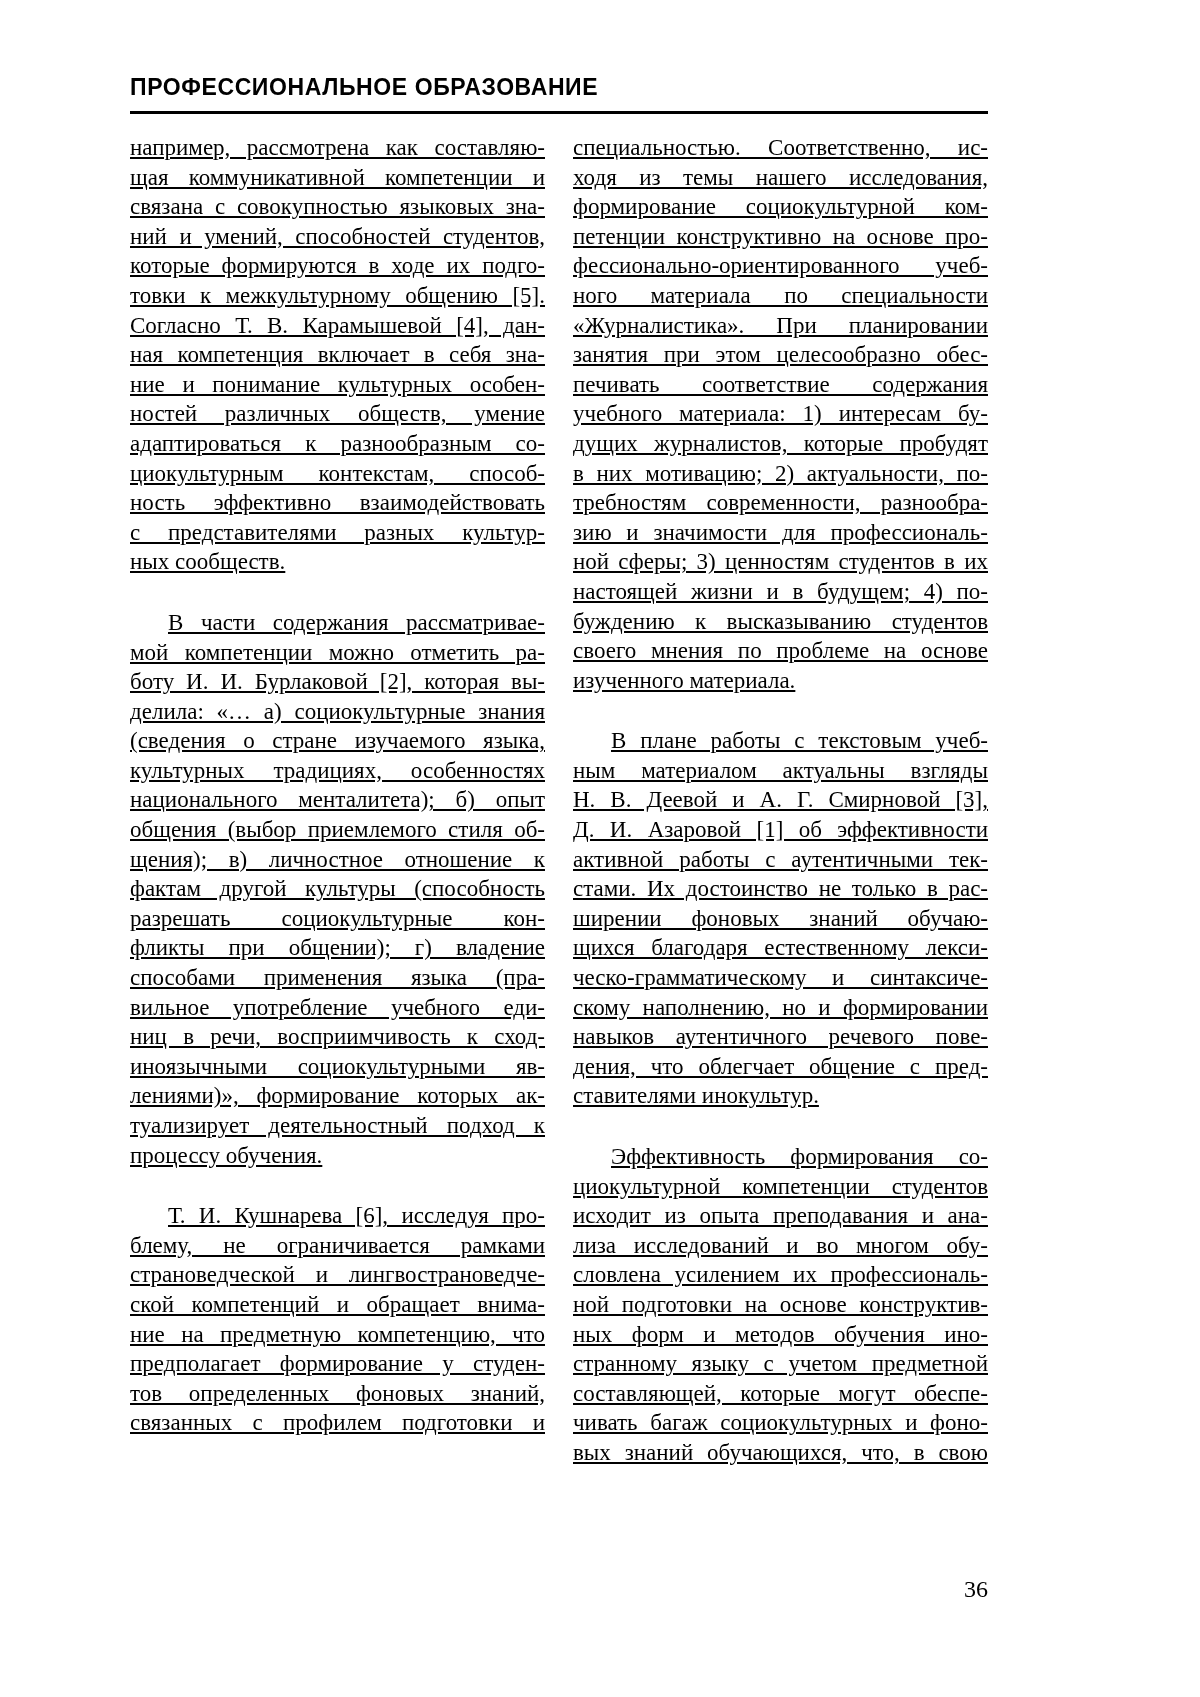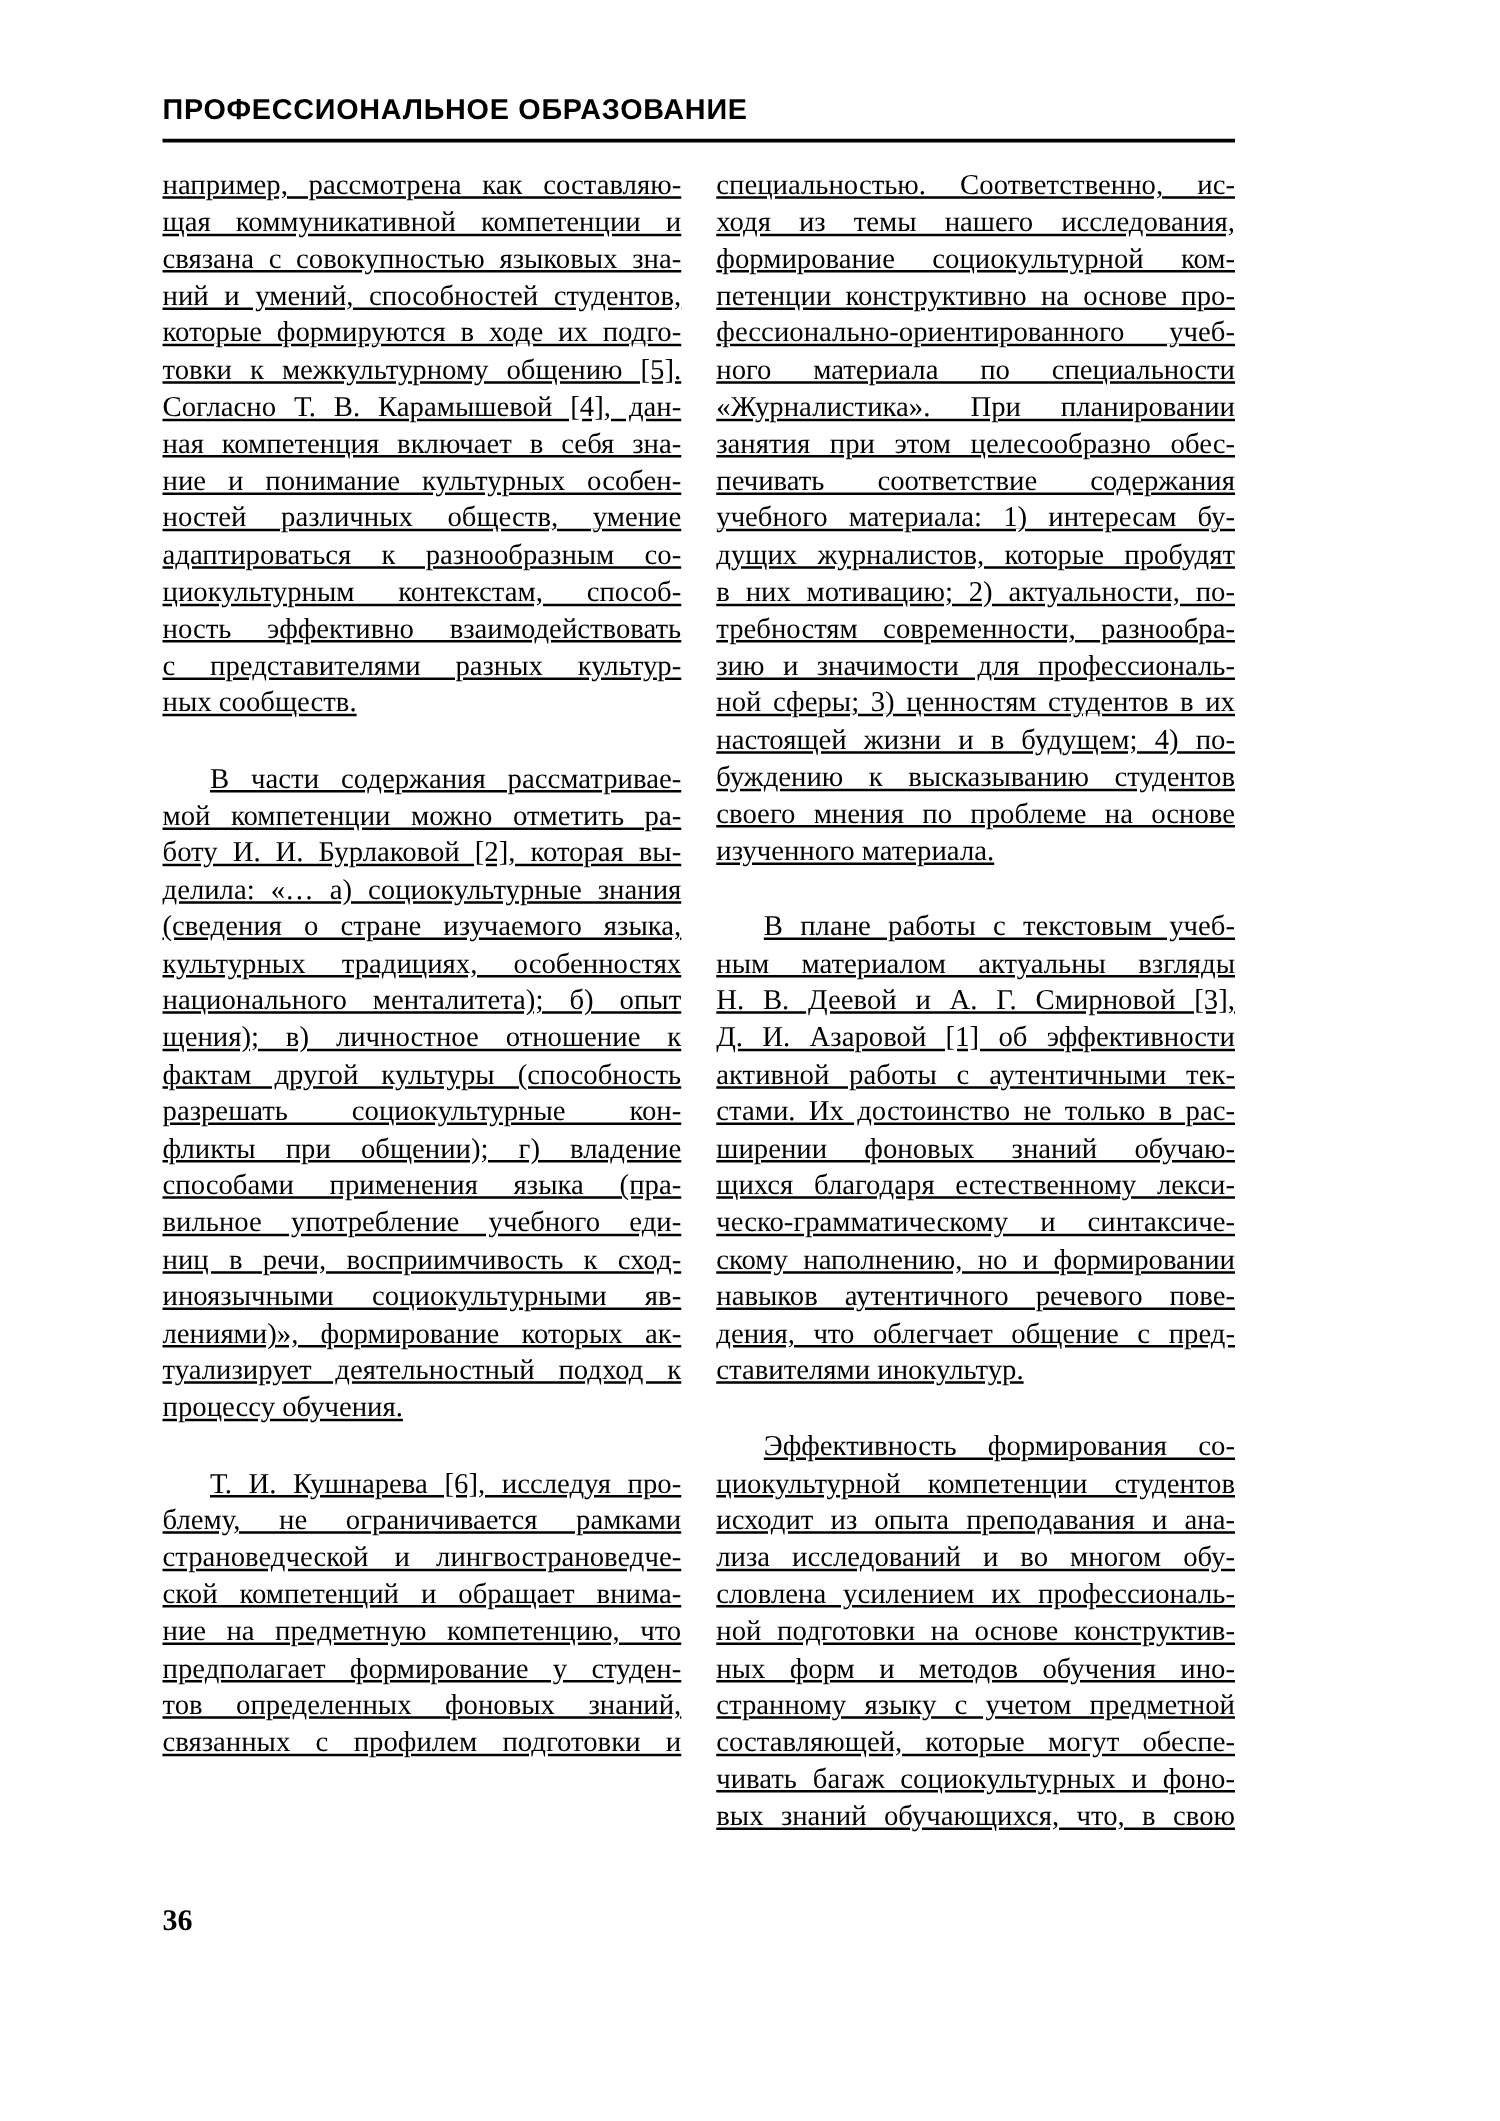--- a/index.html
+++ b/index.html
@@ -103,6 +103,7 @@
         <div class="line">(сведения о стране изучаемого языка,</div>
         <div class="line">культурных традициях, особенностях</div>
         <div class="line">национального менталитета); б) опыт</div>
+        <div class="line">общения (выбор приемлемого стиля об-</div>
         <div class="line">щения); в) личностное отношение к</div>
         <div class="line">фактам другой культуры (способность</div>
         <div class="line">разрешать социокультурные кон-</div>

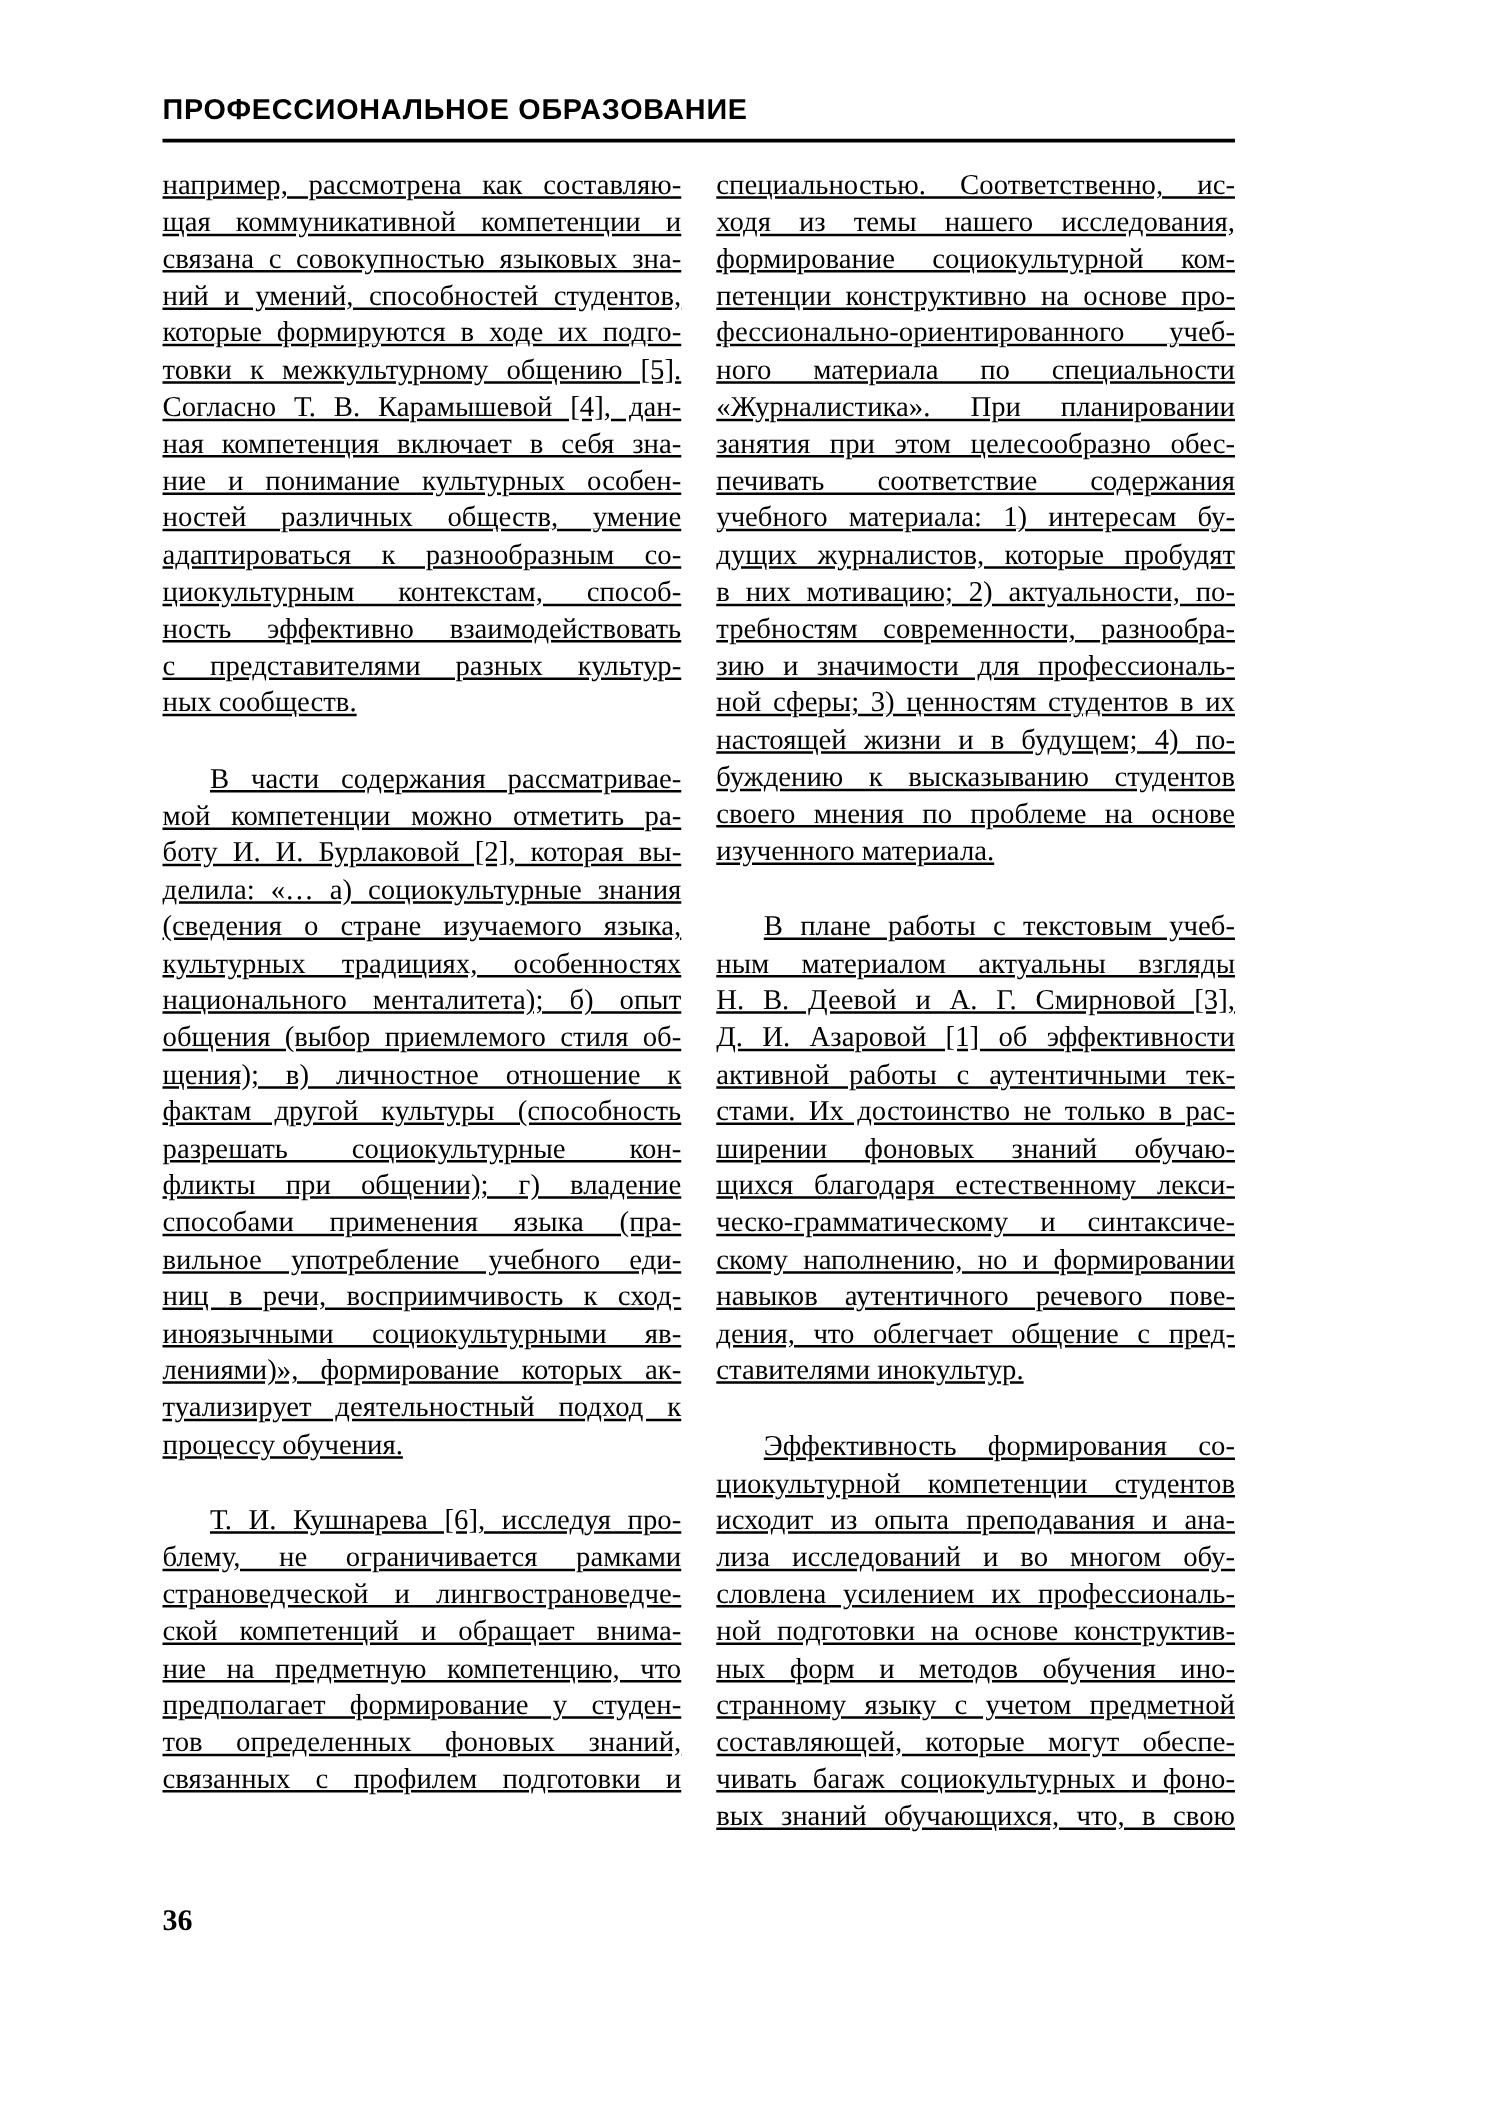--- a/index.html
+++ b/index.html
@@ -64,13 +64,12 @@
   }
   .footer-page-number {
     position: absolute;
-    top: 1524px;
+    top: 1576px;
     left: 130px;
     width: 858px;
-    text-align: left;
+    text-align: right;
     font-size: 24px;
     color: #000000;
-    font-weight: bold;
   }
 </style>
 </head>

